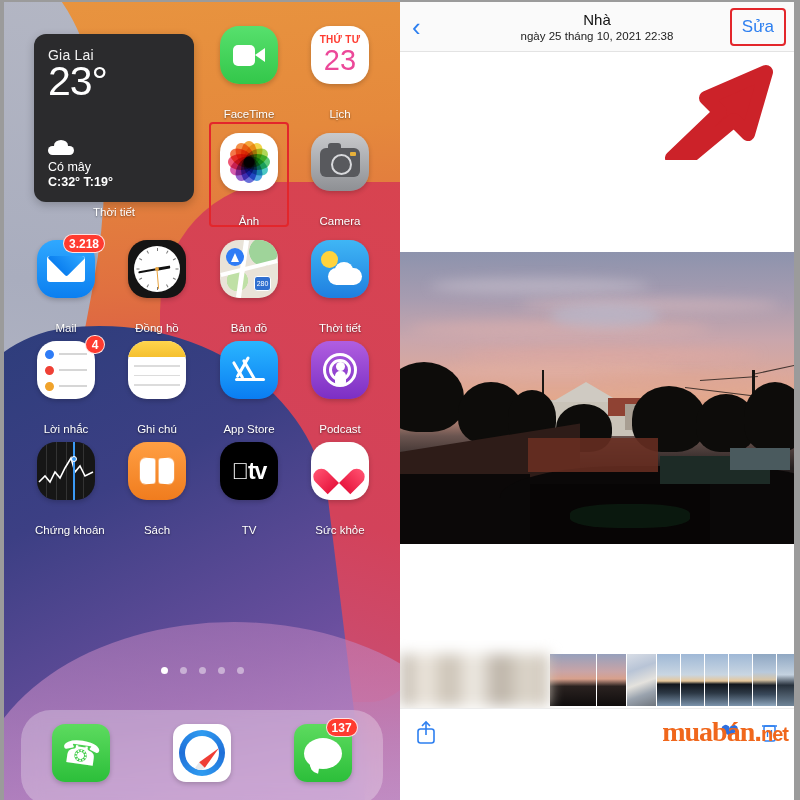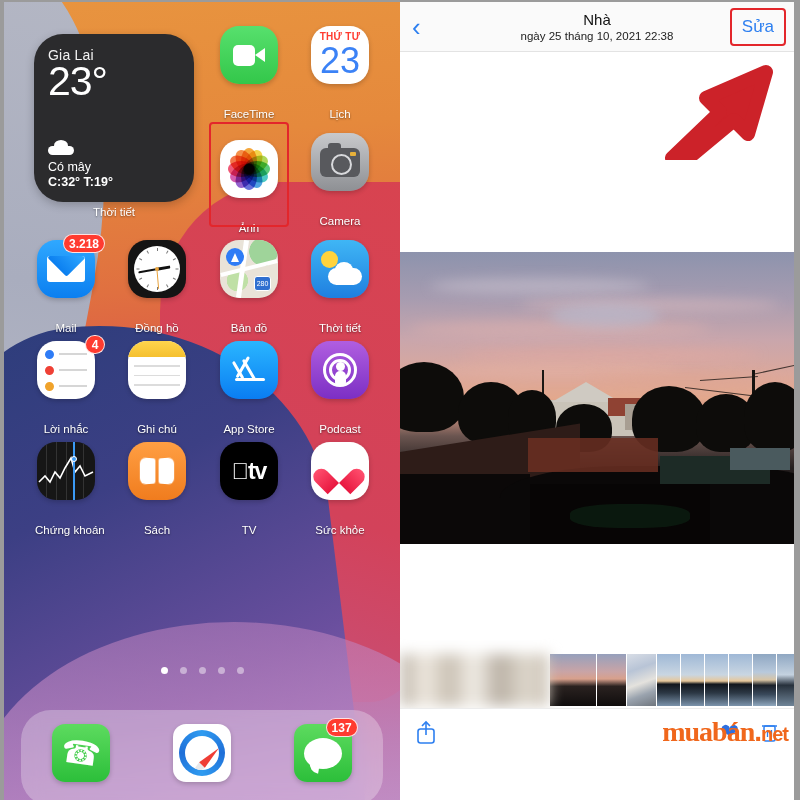--- a/index.html
+++ b/index.html
@@ -45,7 +45,7 @@
   
   .widget {
     position:absolute; left:30px; top:32px; width:160px; height:168px;
-    background:#2b2b2d; border-radius:29px; color:#fff; padding:13px 14px;
+    background:#2b2b2d; border-radius:12px; color:#fff; padding:13px 14px;
     display:flex; flex-direction:column;
     box-shadow:0 3px 10px rgba(0,0,0,.22);
   }

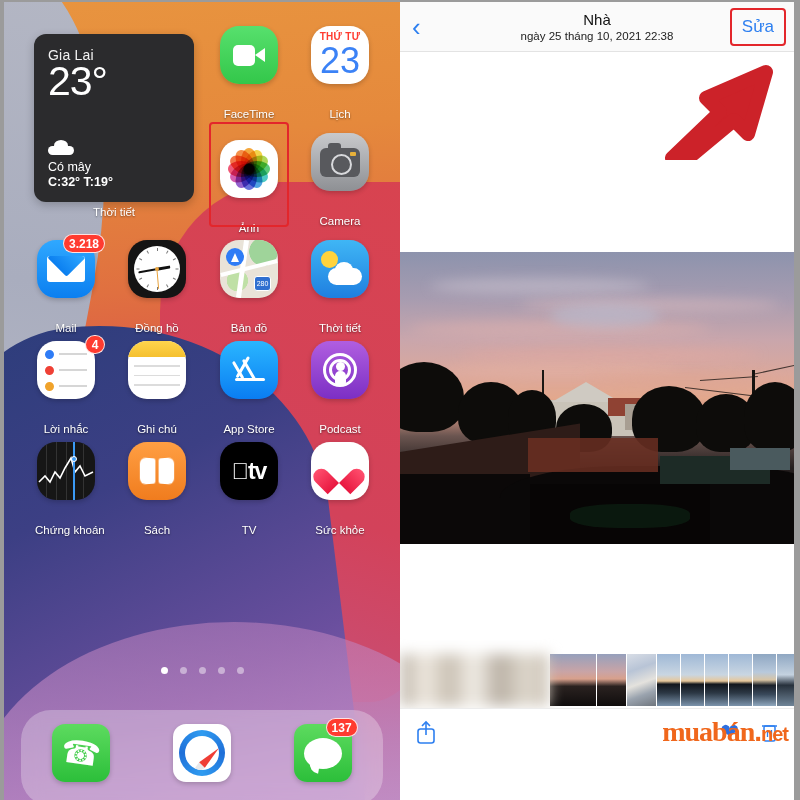--- a/index.html
+++ b/index.html
@@ -86,7 +86,7 @@
 
   .ic-calendar { background:#fff; display:flex; flex-direction:column; align-items:center; justify-content:center; }
   .cal-dow { font-size:10px; font-weight:bold; color:#ff3b30; letter-spacing:.3px; line-height:1; }
-  .cal-day { font-size:36px; color:#3b82f6; line-height:1; font-weight:300; margin-top:1px; }
+  .cal-day { font-size:29px; color:#ec4899; line-height:1; font-weight:300; margin-top:1px; }
 
   .ic-photos { background:#fff; display:flex; align-items:center; justify-content:center; }
   .flower { position:relative; width:42px; height:42px; }

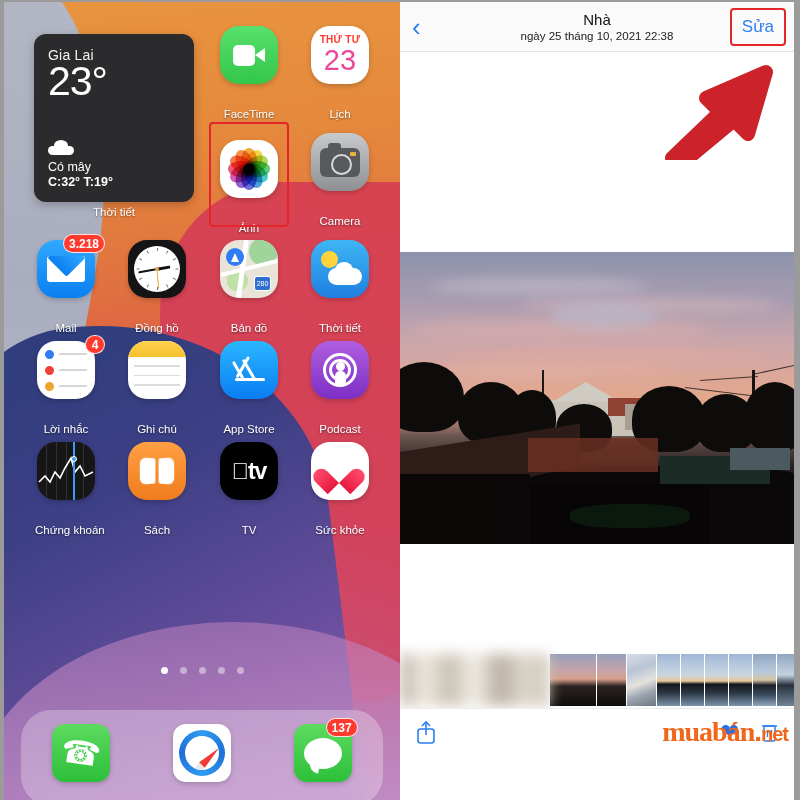--- a/index.html
+++ b/index.html
@@ -317,7 +317,7 @@
         <div class="name">Lịch</div>
       </div>
 
-      <div class="app" style="left:214px; top:138px;">
+      <div class="app" style="left:214px; top:131px;">
         <div class="tilewrap">
           <div class="tile ic-photos">
             <div class="flower" id="flower">

